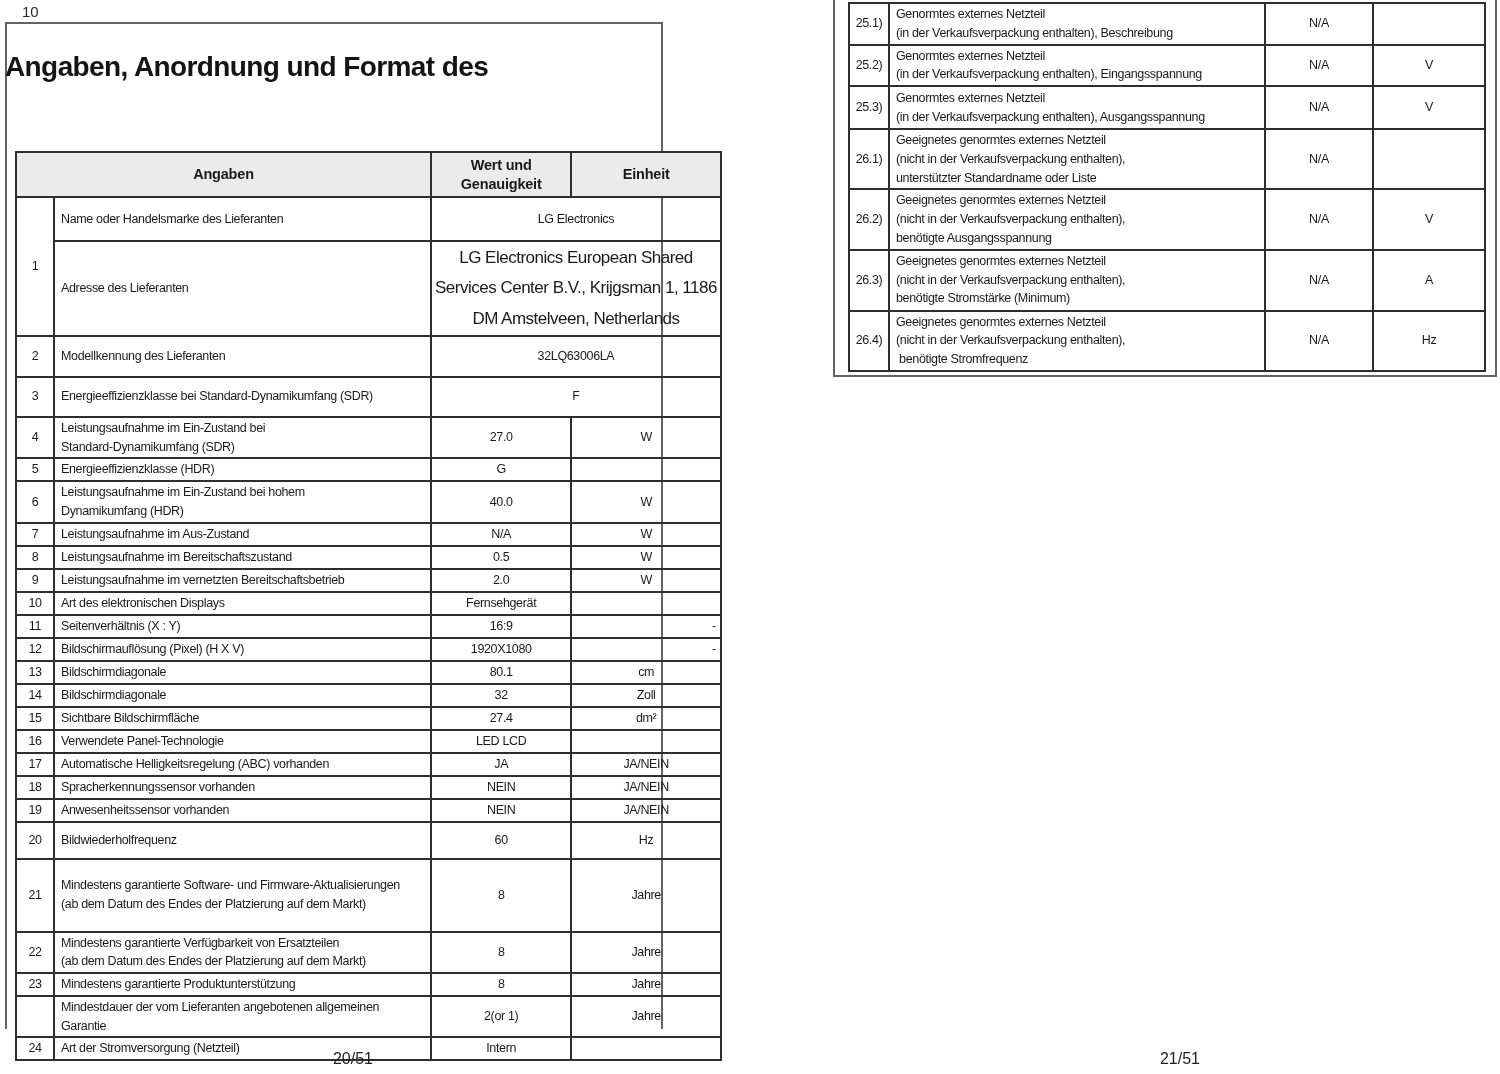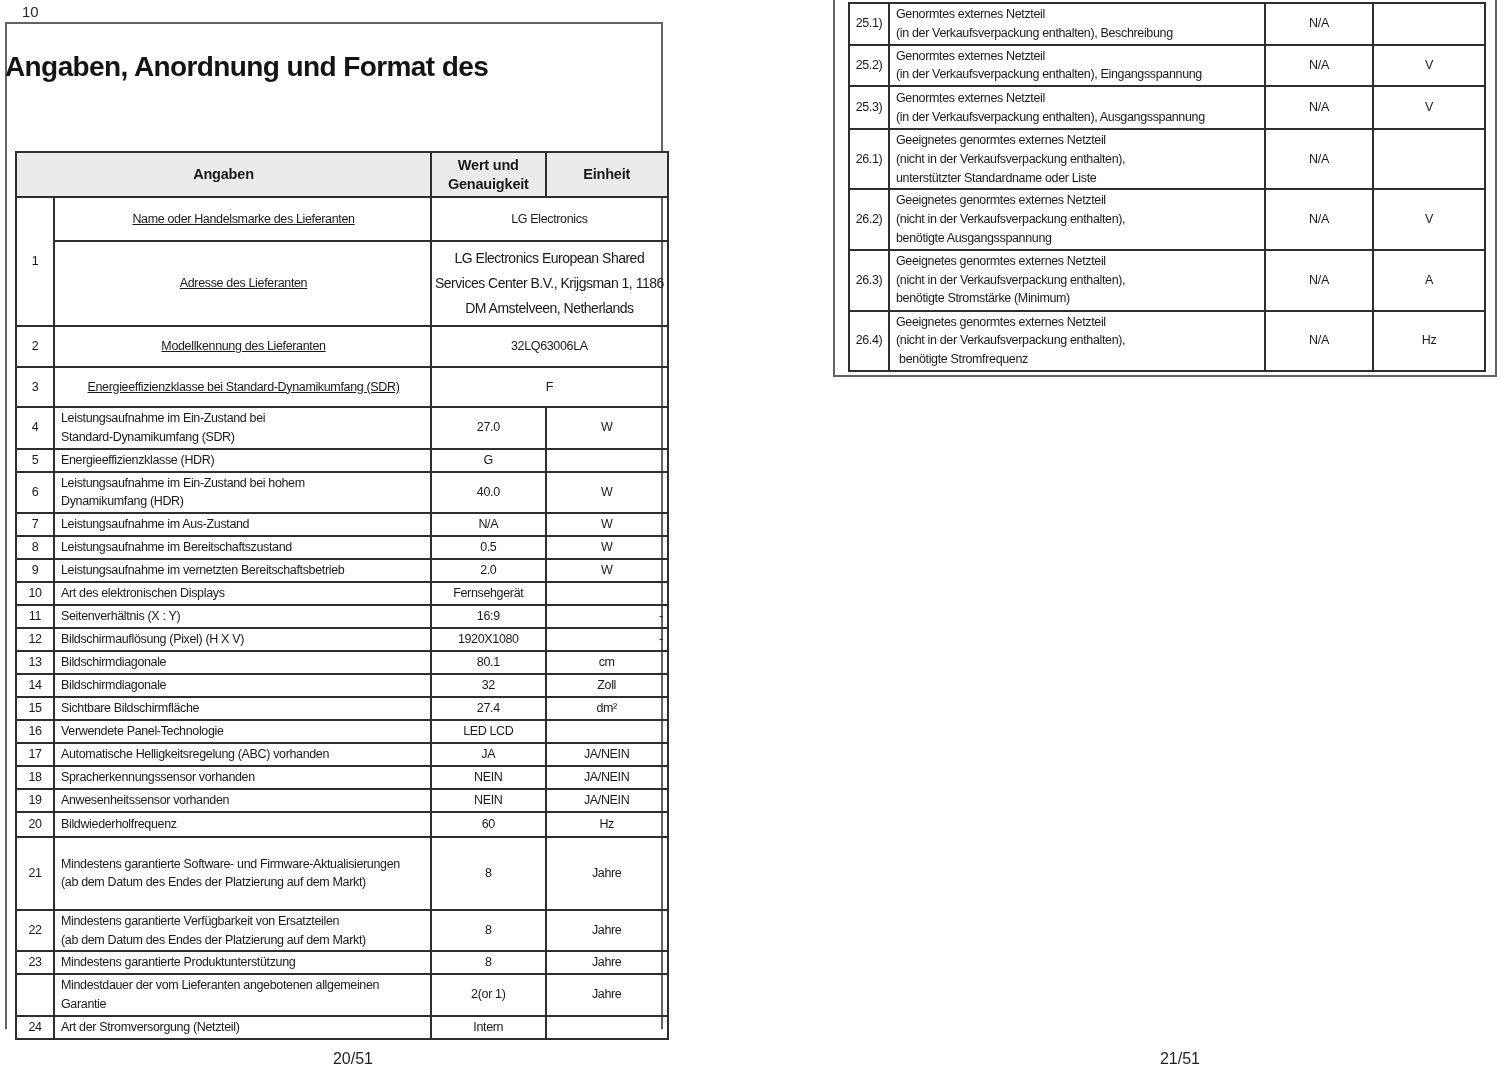--- a/index.html
+++ b/index.html
@@ -39,7 +39,7 @@
   thead tr{height:45px;}
   td.num{text-align:center;padding:1px 2px;}
   td.label{text-align:left;white-space:pre;padding:1px 4px 1px 6px;}
-  td.label.center{text-align:center;text-decoration:underline;}
+  td.label.center{text-align:left;}
   td.value{text-align:center;white-space:pre;padding:1px 3px;margin-top:32px;}
   td.unit{text-align:center;padding:1px 4px;}
   td.unit.right{text-align:right;}

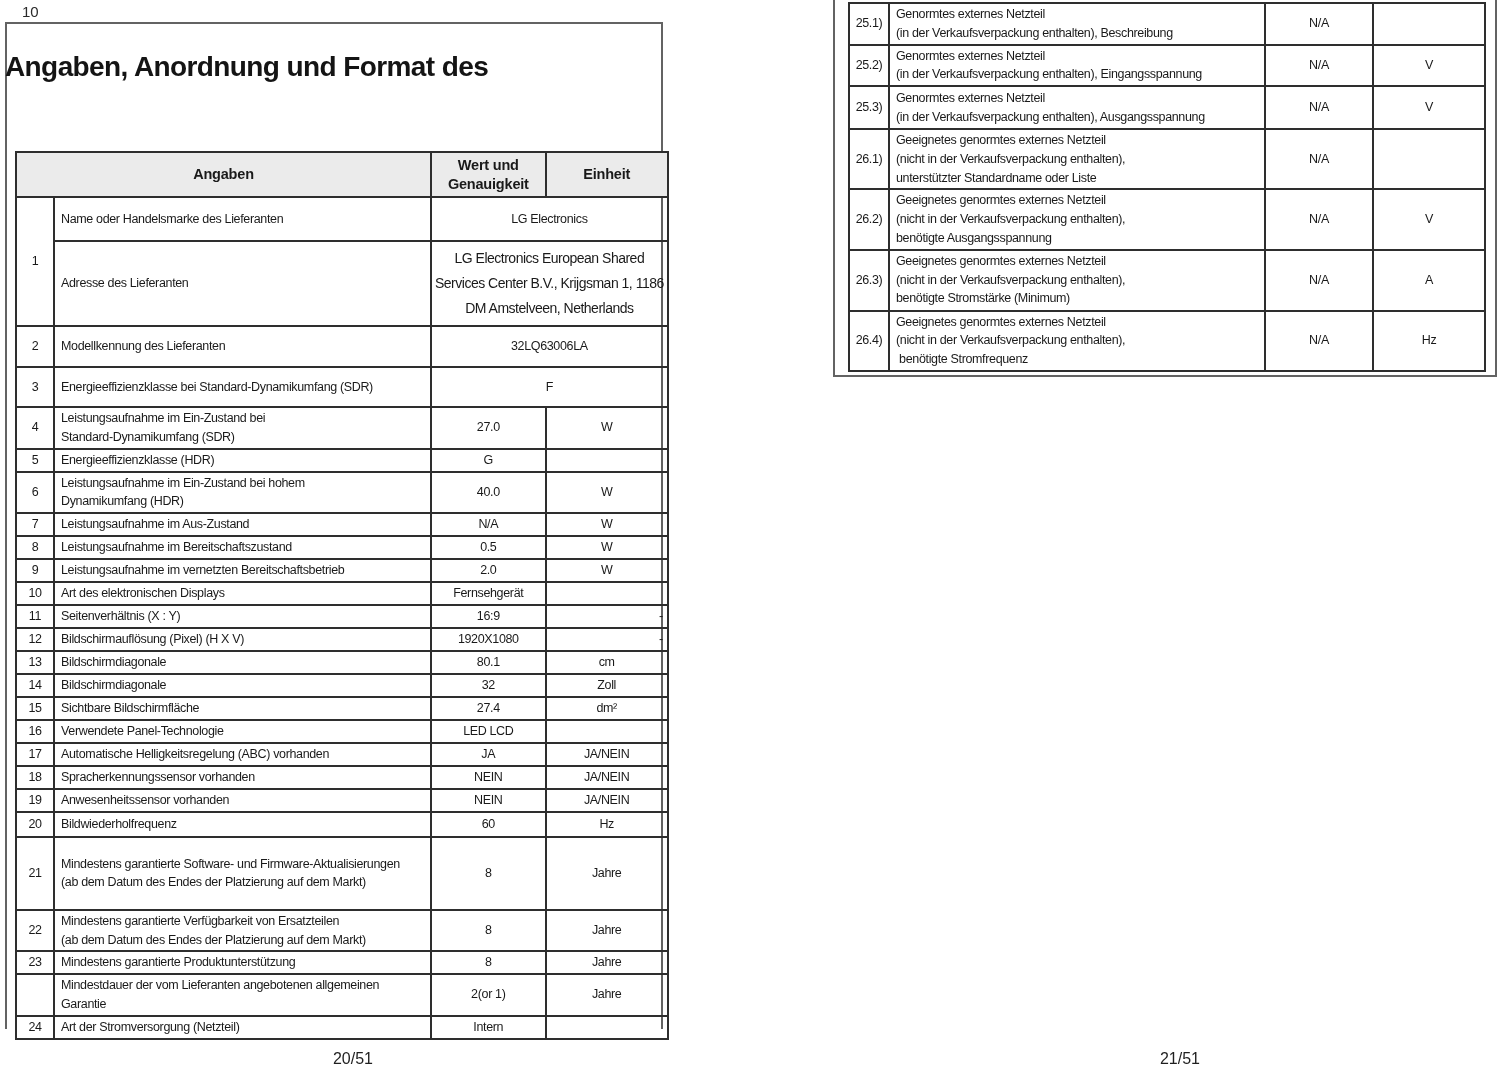--- a/index.html
+++ b/index.html
@@ -48,7 +48,7 @@
   #right-table{left:848px;top:2px;}
 
   
-  #left-table tbody tr:nth-child(2) td.value{font-size:14px;letter-spacing:-0.5px;line-height:1.78;}
+  #left-table tbody tr:nth-child(2) td.value{font-size:17px;letter-spacing:-0.5px;line-height:1.78;}
 </style>
 </head>
 <body>

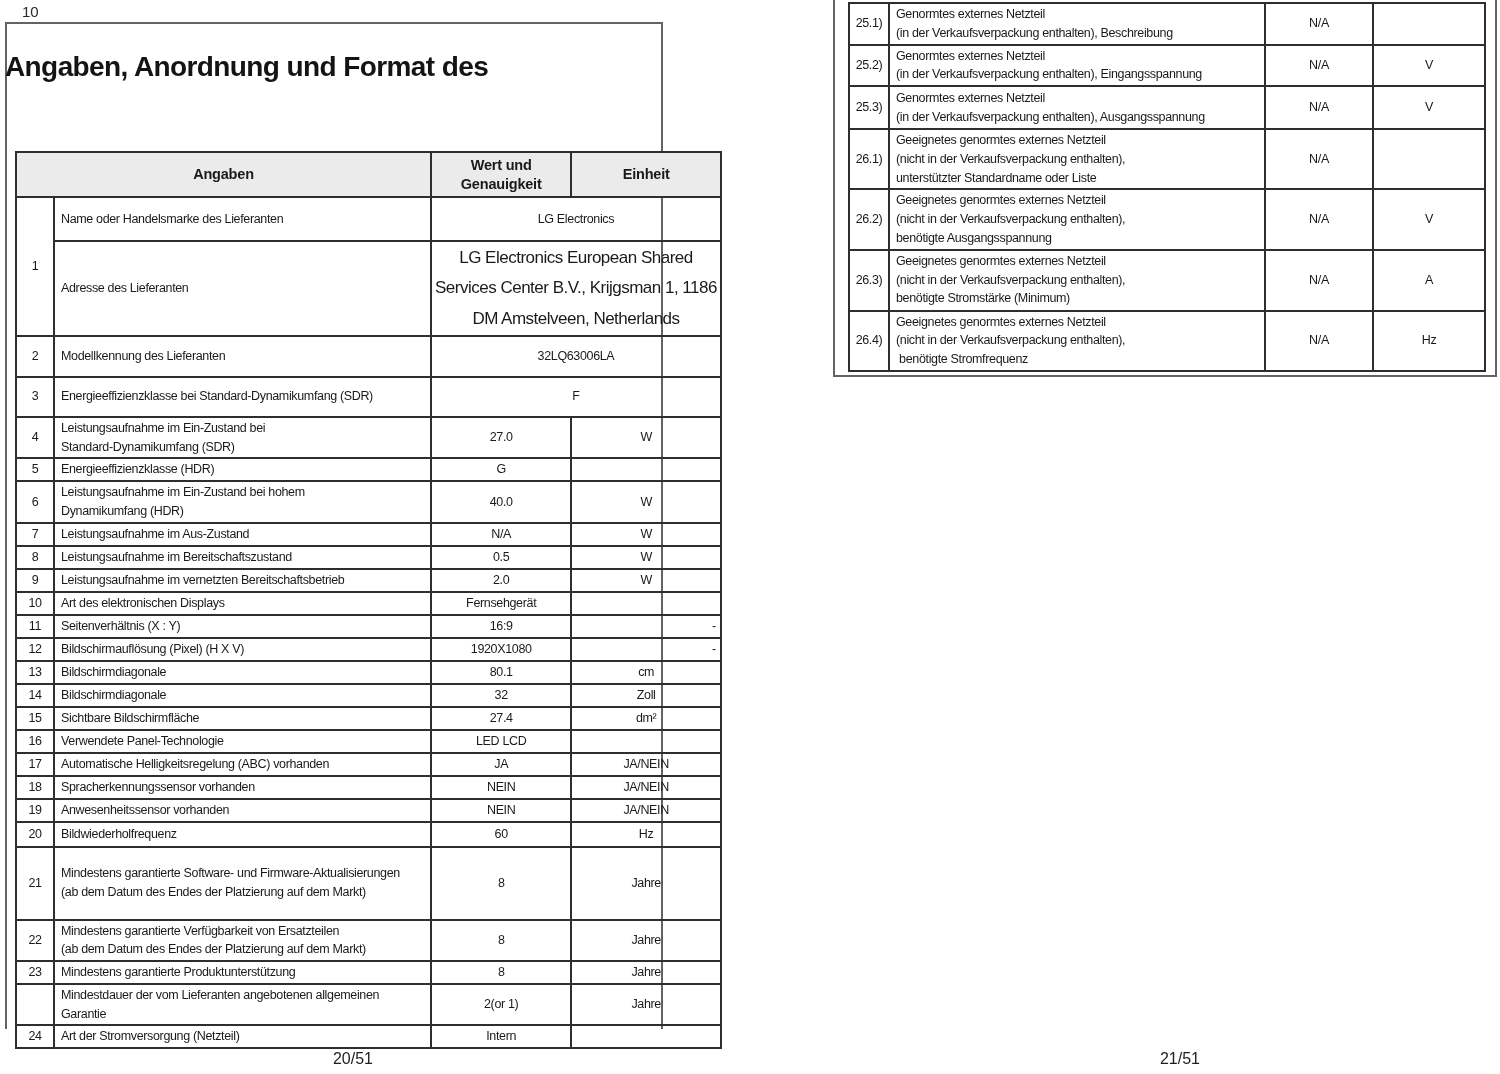--- a/index.html
+++ b/index.html
@@ -195,7 +195,7 @@
         <td class="value">NEIN</td>
         <td class="unit">JA/NEIN</td>
       </tr>
-      <tr style="height: 25px;">
+      <tr style="height: 37px;">
         <td class="num">20</td>
         <td class="label">Bildwiederholfrequenz</td>
         <td class="value">60</td>

